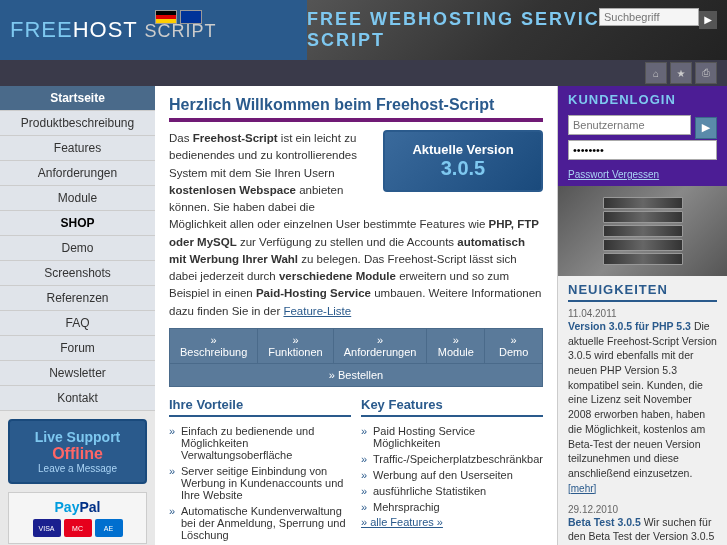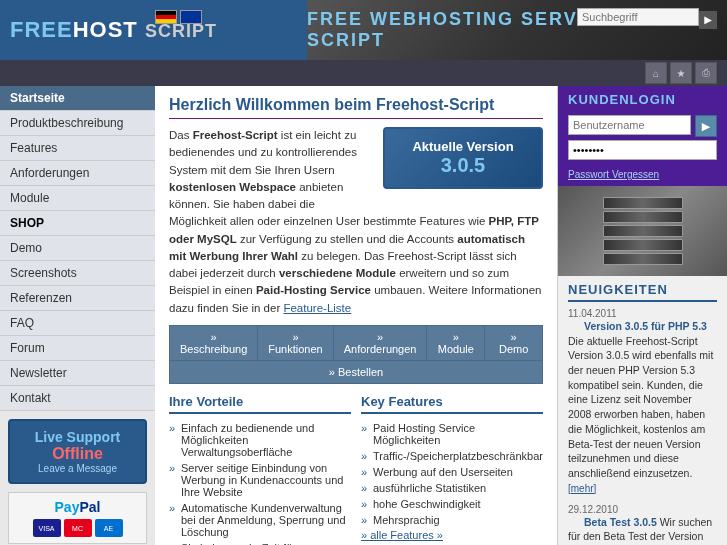--- a/index.html
+++ b/index.html
@@ -16,7 +16,7 @@
     }
     #logo-text {
       font-size: 22px;
-      font-weight: bold;
+      font-weight: normal;
       color: #7ec8f0;
       letter-spacing: 1px;
     }

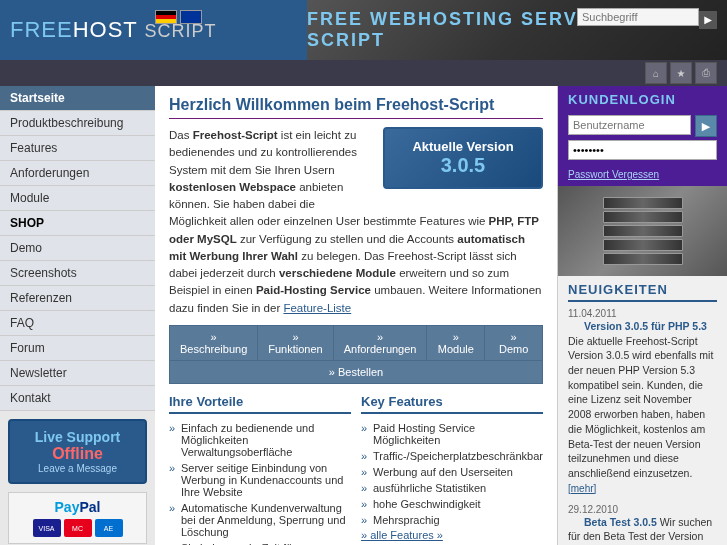--- a/index.html
+++ b/index.html
@@ -344,7 +344,7 @@
     <span id="header-tagline">FREE WEBHOSTING SERVICE SCRIPT</span>
   </div>
   <div id="search-box-header">
-    <input id="search-input-header" class="login-input" style="width: 122px; height: 18px;" type="text" placeholder="Suchbegriff">
+    <input id="search-input-header" class="login-input" style="width: 100px; height: 18px;" type="text" placeholder="Suchbegriff">
     <button id="search-btn-header">▶</button>
   </div>
 </div>

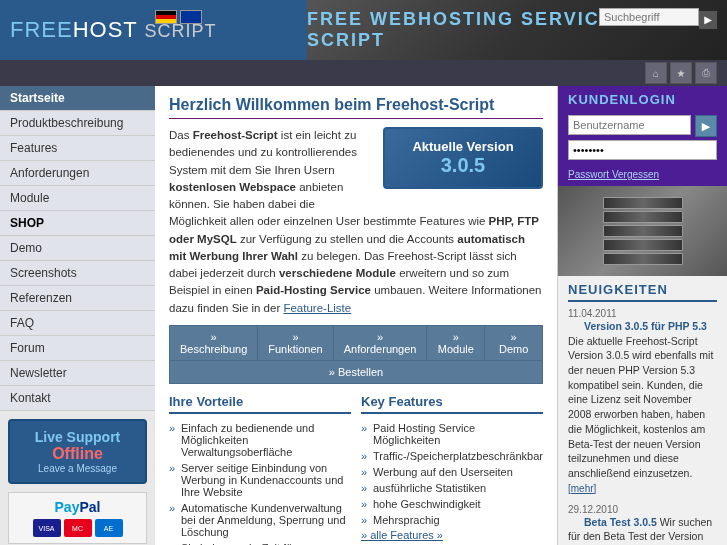--- a/index.html
+++ b/index.html
@@ -112,6 +112,7 @@
       cursor: pointer;
       text-decoration: none;
       background: #e0e4ea;
+      text-align: center;
     }
     .sidebar-item.active { background: #4a6a8a; color: #fff; font-weight: bold; }
     .sidebar-item.bold { font-weight: bold; color: #000; }

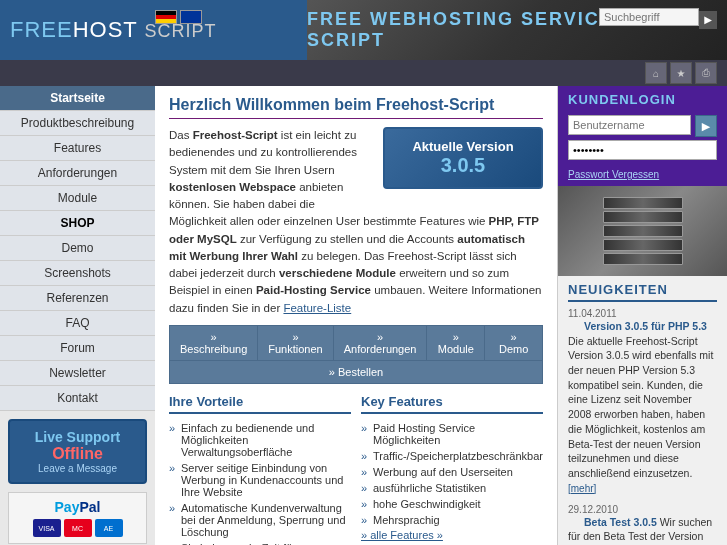--- a/index.html
+++ b/index.html
@@ -161,7 +161,7 @@
       font-size: 16px;
       color: #2a5a8c;
       margin-bottom: 8px;
-      border-bottom: 1px solid #701a75;
+      border-bottom: 4px solid #701a75;
       padding-bottom: 4px;
     }
 

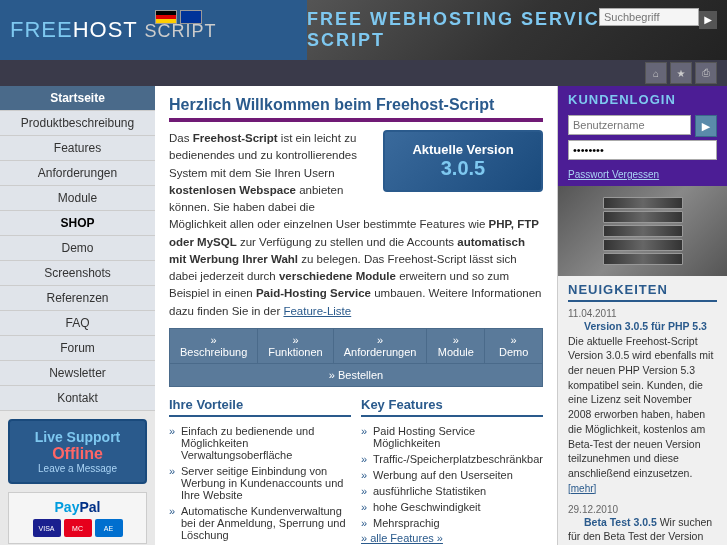--- a/index.html
+++ b/index.html
@@ -267,7 +267,7 @@
       margin-bottom: 5px;
       border: 1px solid #aaa;
     }
-    .login-row { display: flex; align-items: flex-start; gap: 4px; }
+    .login-row { display: flex; align-items: center; gap: 4px; }
     .login-submit {
       width: 22px;
       height: 22px;

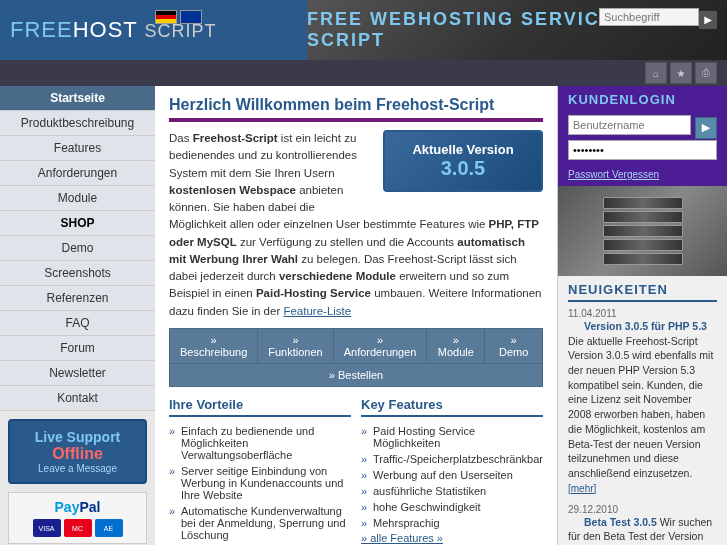--- a/index.html
+++ b/index.html
@@ -318,7 +318,7 @@
     .news-item { margin-bottom: 8px; }
     .news-date { font-size: 10px; color: #666; }
     .news-text { font-size: 10.5px; color: #333; line-height: 1.4; }
-    .news-text strong { color: #2a5a8c; margin-left: 16px; }
+    .news-text strong { color: #2a5a8c; }
     .news-more { color: #2a5a8c; font-size: 10px; cursor: pointer; }
 
     

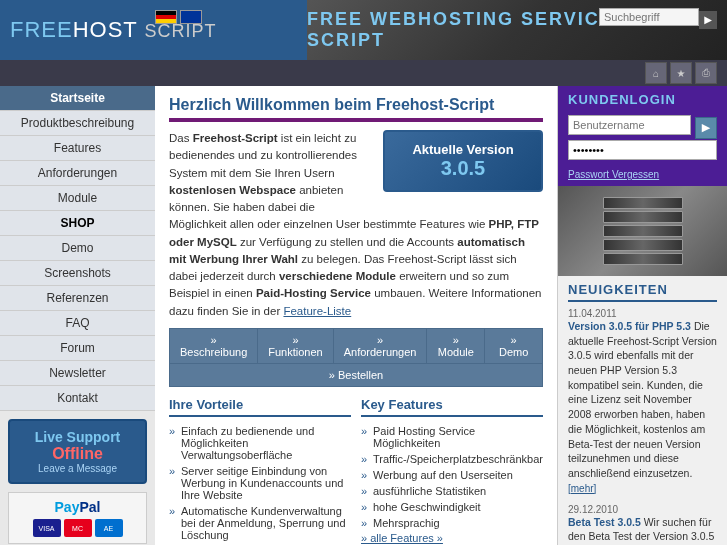--- a/index.html
+++ b/index.html
@@ -433,7 +433,6 @@
               <li><span>Traffic-/Speicherplatzbeschränkbar</span></li>
               <li><span>Werbung auf den Userseiten</span></li>
               <li><span>ausführliche Statistiken</span></li>
-              <li><span>hohe Geschwindigkeit</span></li>
               <li><span>Mehrsprachig</span></li>
             </ul>
             <a href="#" class="more-link">» alle Features »</a>

